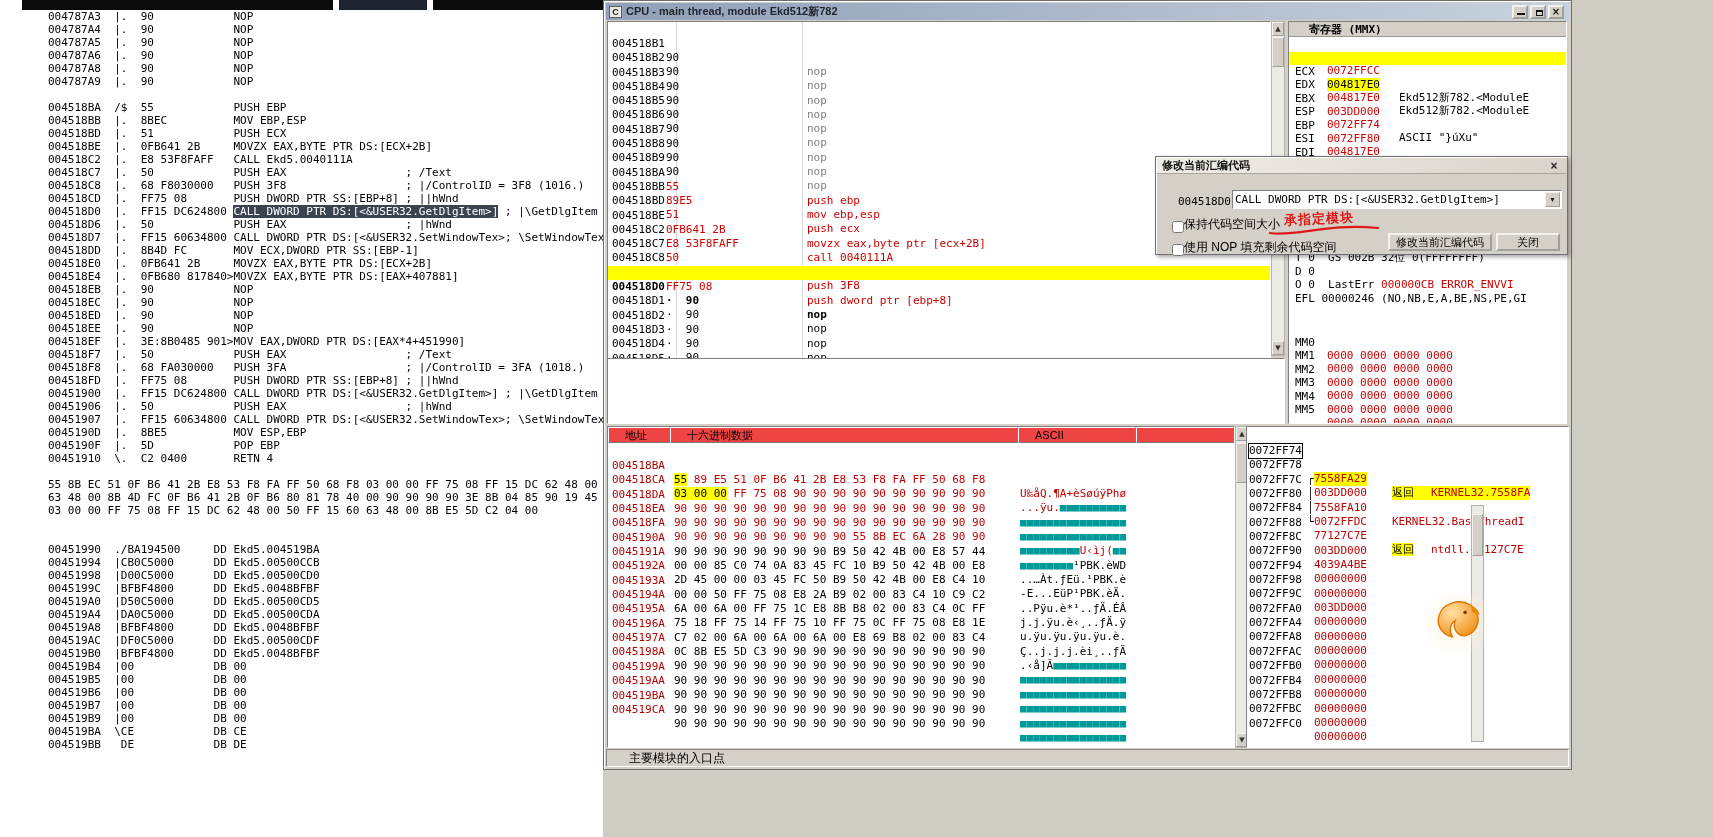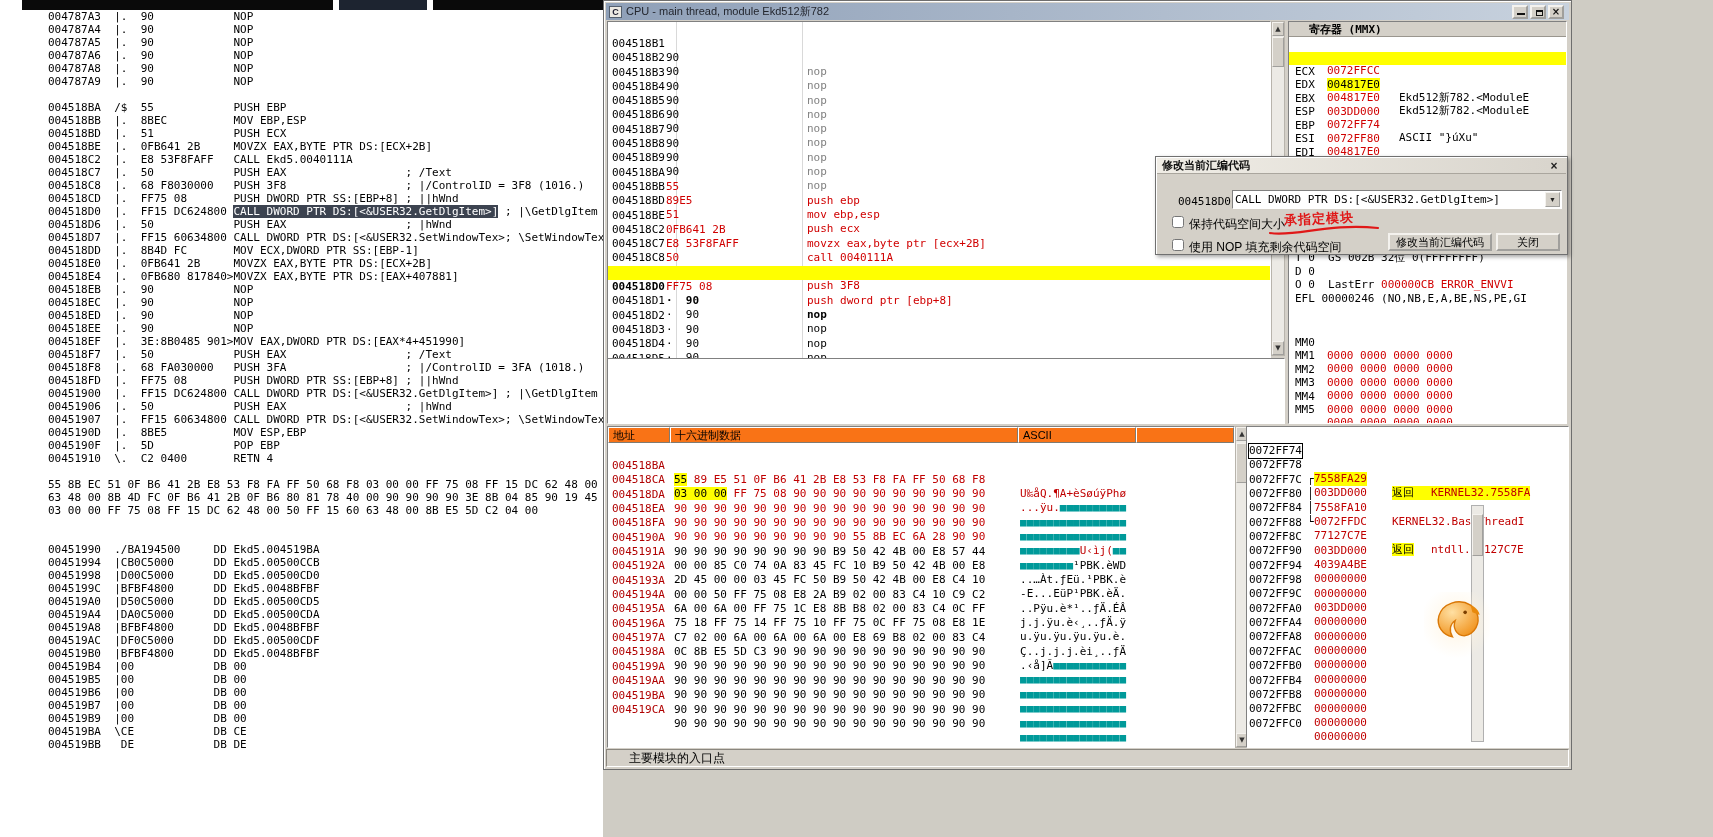--- a/index.html
+++ b/index.html
@@ -20,7 +20,7 @@
 .olly-win{position:absolute;left:603px;top:0;width:969px;height:770px;background:#d4d0c8;border:1px solid #6e6e6e;box-shadow:inset 1px 1px 0 #fff}
 .titlebar{position:absolute;left:2px;top:2px;right:2px;height:17px;background:linear-gradient(90deg,#8fa0b8,#c8d2de);display:flex;align-items:center;padding:0 3px;gap:4px}
 .win-icon{width:13px;height:12px;background:#ece9e2;border:1px solid #55606e;font:bold 9px/10px "Liberation Sans",sans-serif;text-align:center;color:#223;flex:none}
-.title-text{font-size:11px;font-weight:normal;color:#23262e;flex:1;white-space:nowrap;overflow:hidden}
+.title-text{font-size:11px;font-weight:bold;color:#23262e;flex:1;white-space:nowrap;overflow:hidden}
 .tb-btns{display:flex;gap:2px;margin-right:2px}
 .tbtn{position:relative;width:16px;height:14px;background:#d4d0c8;border:2px outset #f4f2ee;font:bold 10px/10px "DejaVu Sans",sans-serif;text-align:center;color:#111}
 .g-min{position:absolute;left:3px;bottom:2px;width:8px;height:2px;background:#111}

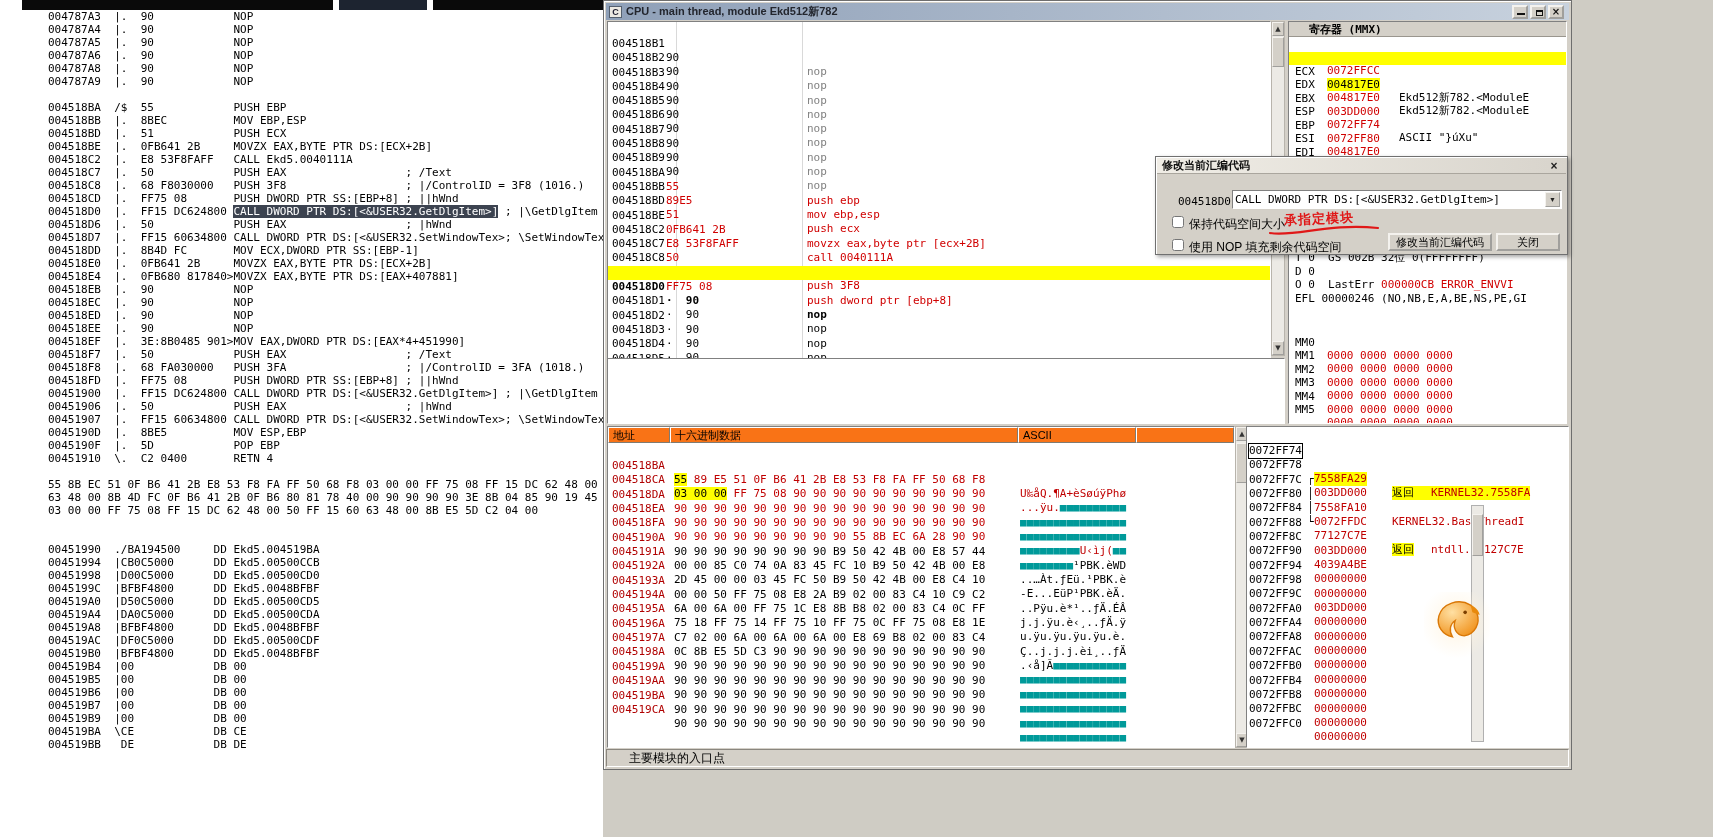--- a/index.html
+++ b/index.html
@@ -107,7 +107,7 @@
 .dlg-combo{position:absolute;left:76px;top:33px;width:330px;height:19px;background:#fff;border:1px solid;border-color:#808080 #fff #fff #808080}
 .combo-input{position:absolute;left:2px;top:1px;width:308px;height:15px;border:none;outline:none;font:11px "DejaVu Sans Mono",monospace;color:#000;background:#fff}
 .combo-btn{position:absolute;right:1px;top:1px;width:15px;height:15px;background:#d4d0c8;border:1px outset #f4f2ee;font-size:7px;text-align:center;line-height:14px;color:#222}
-.dlg-check{position:absolute;left:16px;display:flex;align-items:flex-start;gap:5px;font-size:12px;color:#000}
+.dlg-check{position:absolute;left:16px;display:flex;align-items:flex-end;font-size:12px;color:#000}
 .ck1{top:59px}.ck2{top:82px}
 .dlg-check input{width:12px;height:12px}
 .dlg-btn{position:absolute;height:18px;background:#d4d0c8;border:2px outset #f4f2ee;font-size:11px;text-align:center;line-height:14px;color:#000}

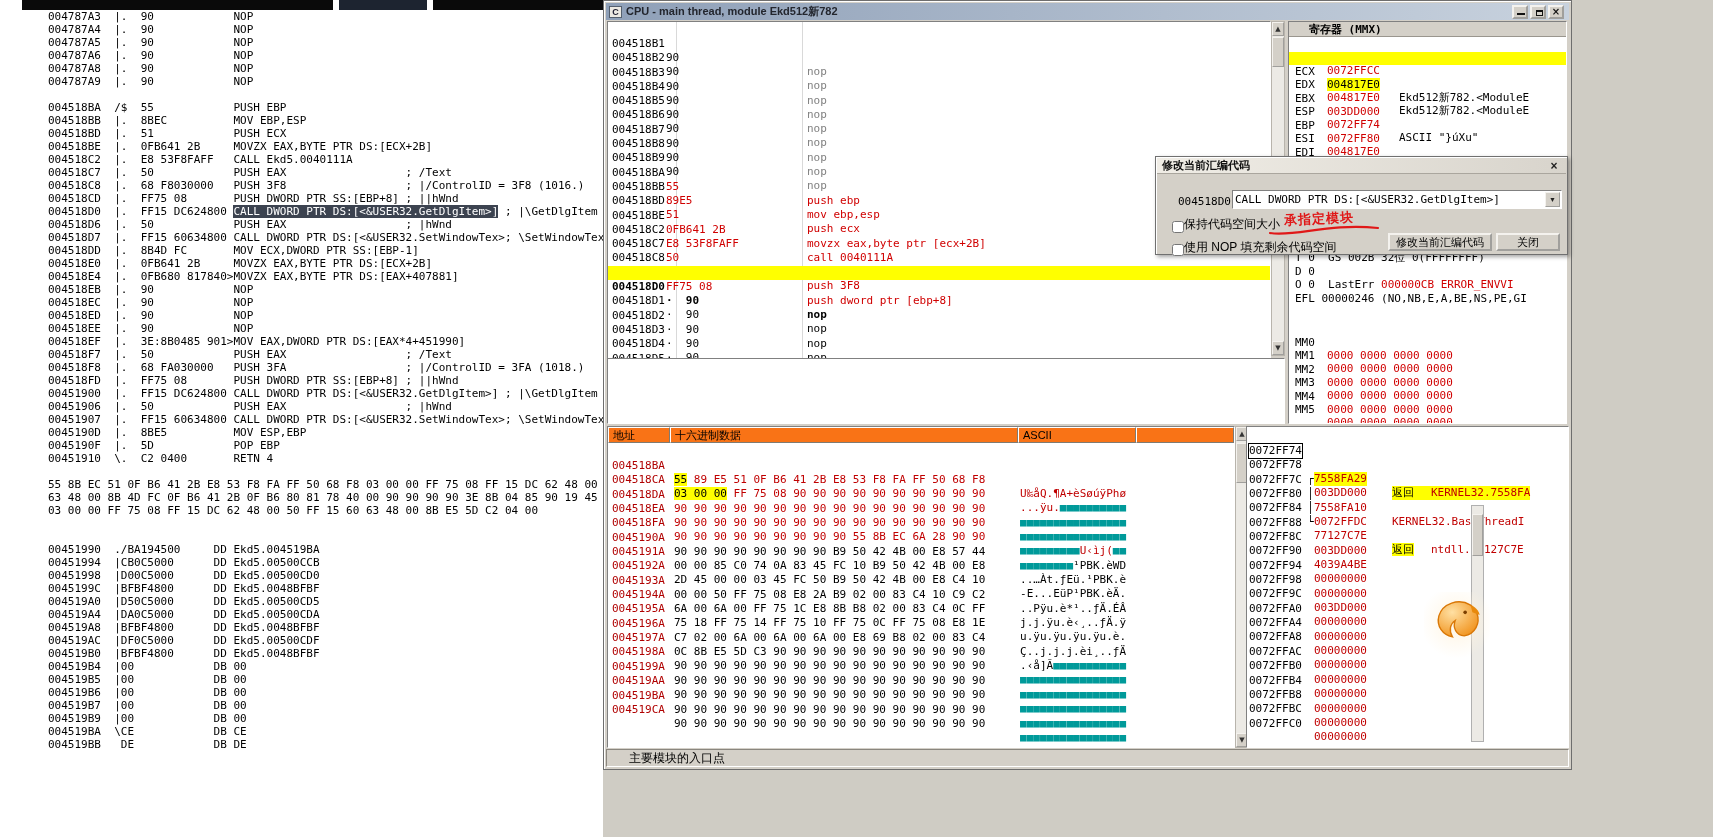--- a/index.html
+++ b/index.html
@@ -71,7 +71,7 @@
 
 .dump-pane{left:3px;top:425px;width:628px;height:322px;overflow:hidden}
 .dump-header{display:flex;height:16px;font:11px/14px "Liberation Sans",sans-serif}
-.hcell{background:#f97316;border:1px solid;border-color:#fff #7f7b73 #7f7b73 #fff;padding-left:4px;color:#000}
+.hcell{background:#ef4444;border:1px solid;border-color:#fff #7f7b73 #7f7b73 #fff;padding-left:16px;color:#000}
 .hc-a{width:62px}.hc-h{width:348px}.hc-s{width:118px}.hc-f{flex:1}
 .hrows{position:relative;padding-top:2px}
 .hrow{position:relative;height:14.35px;white-space:pre;font:11px/14px "DejaVu Sans Mono",monospace;color:#000}

